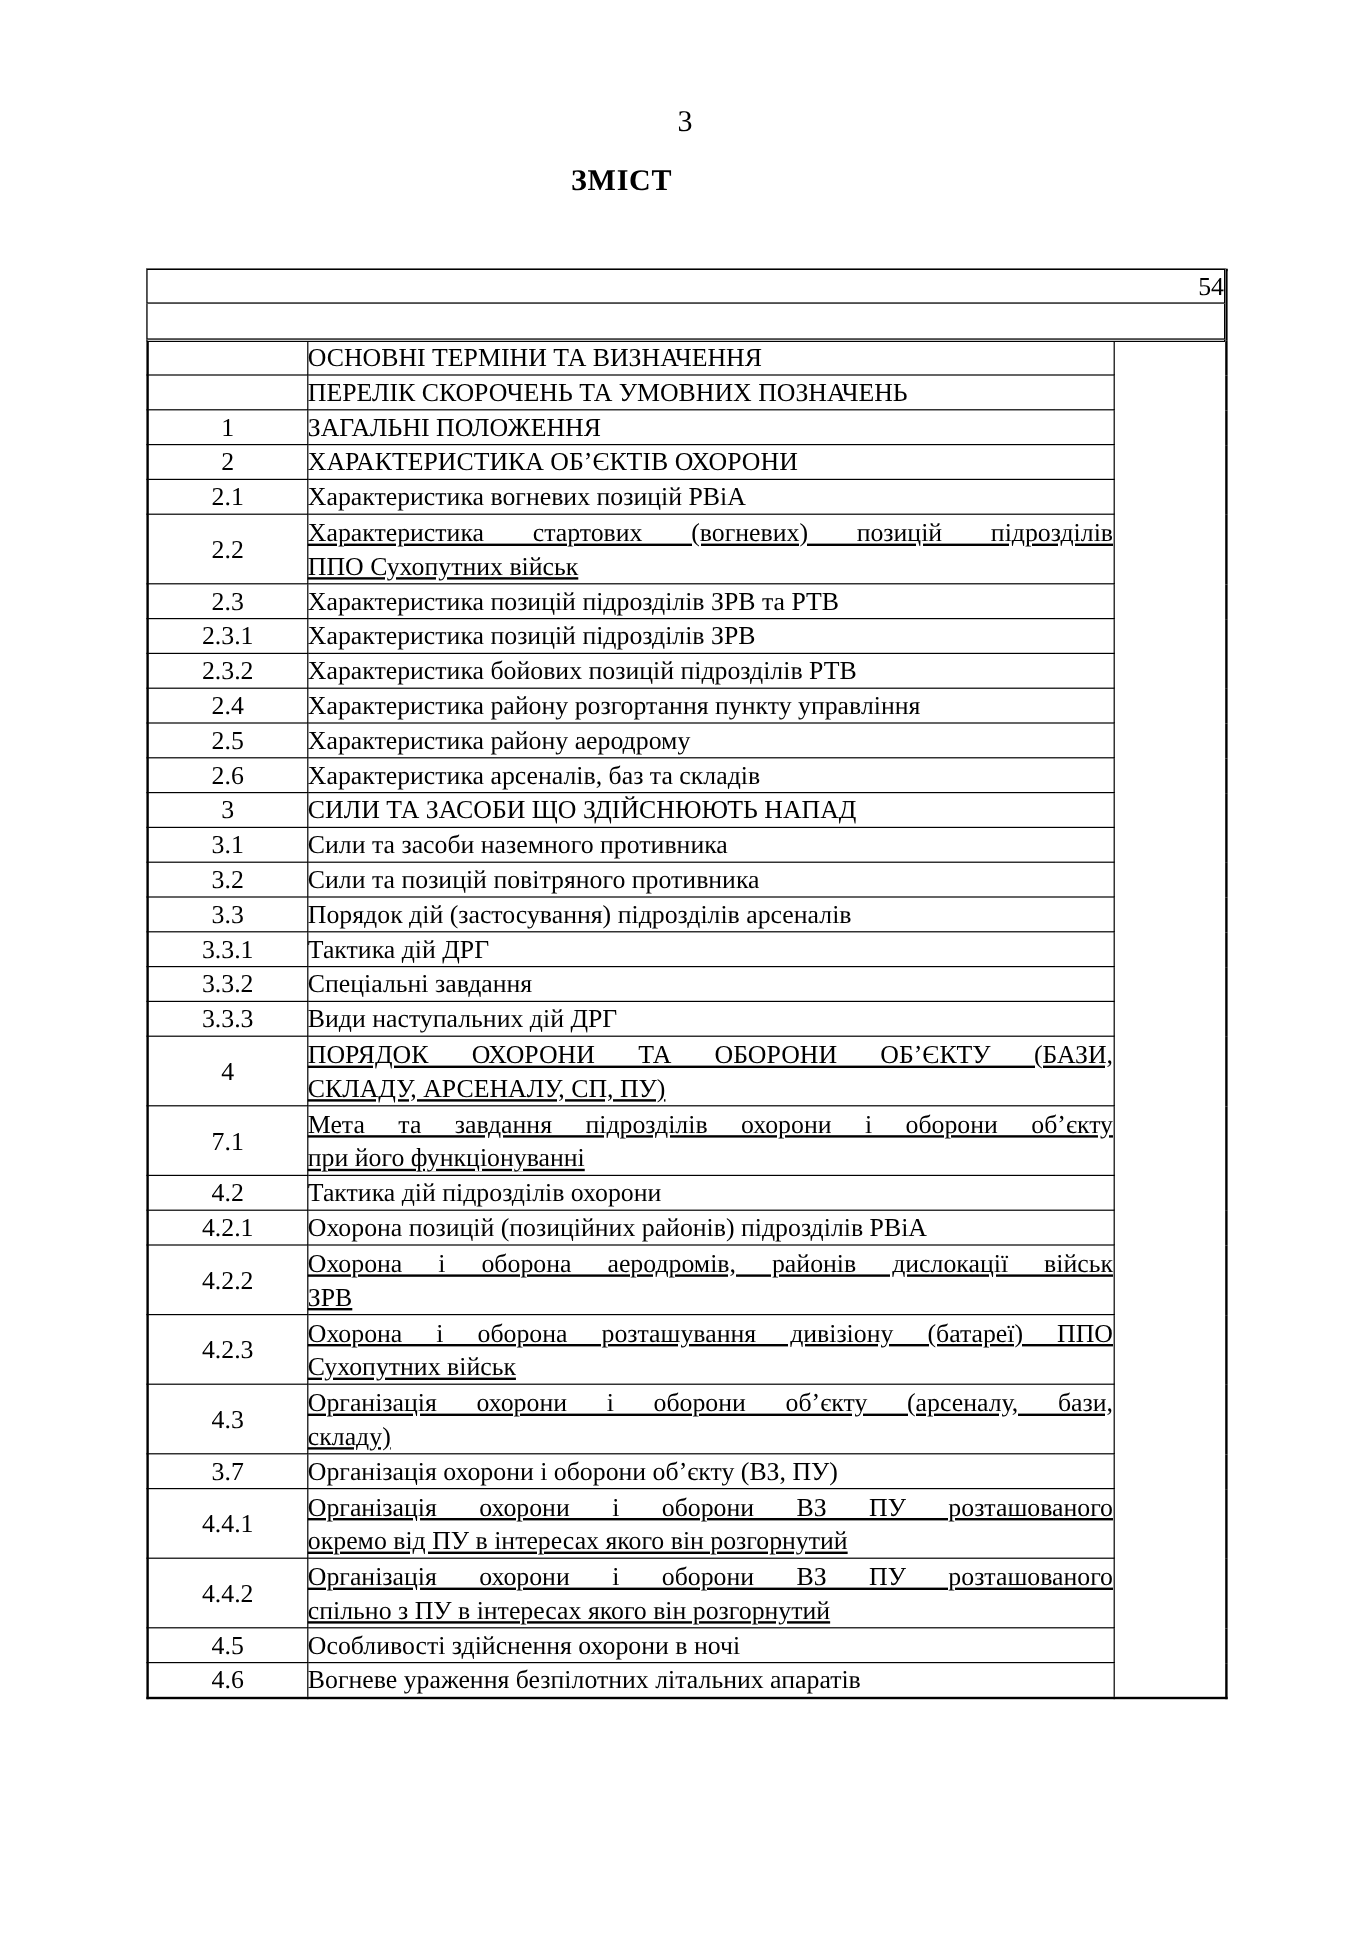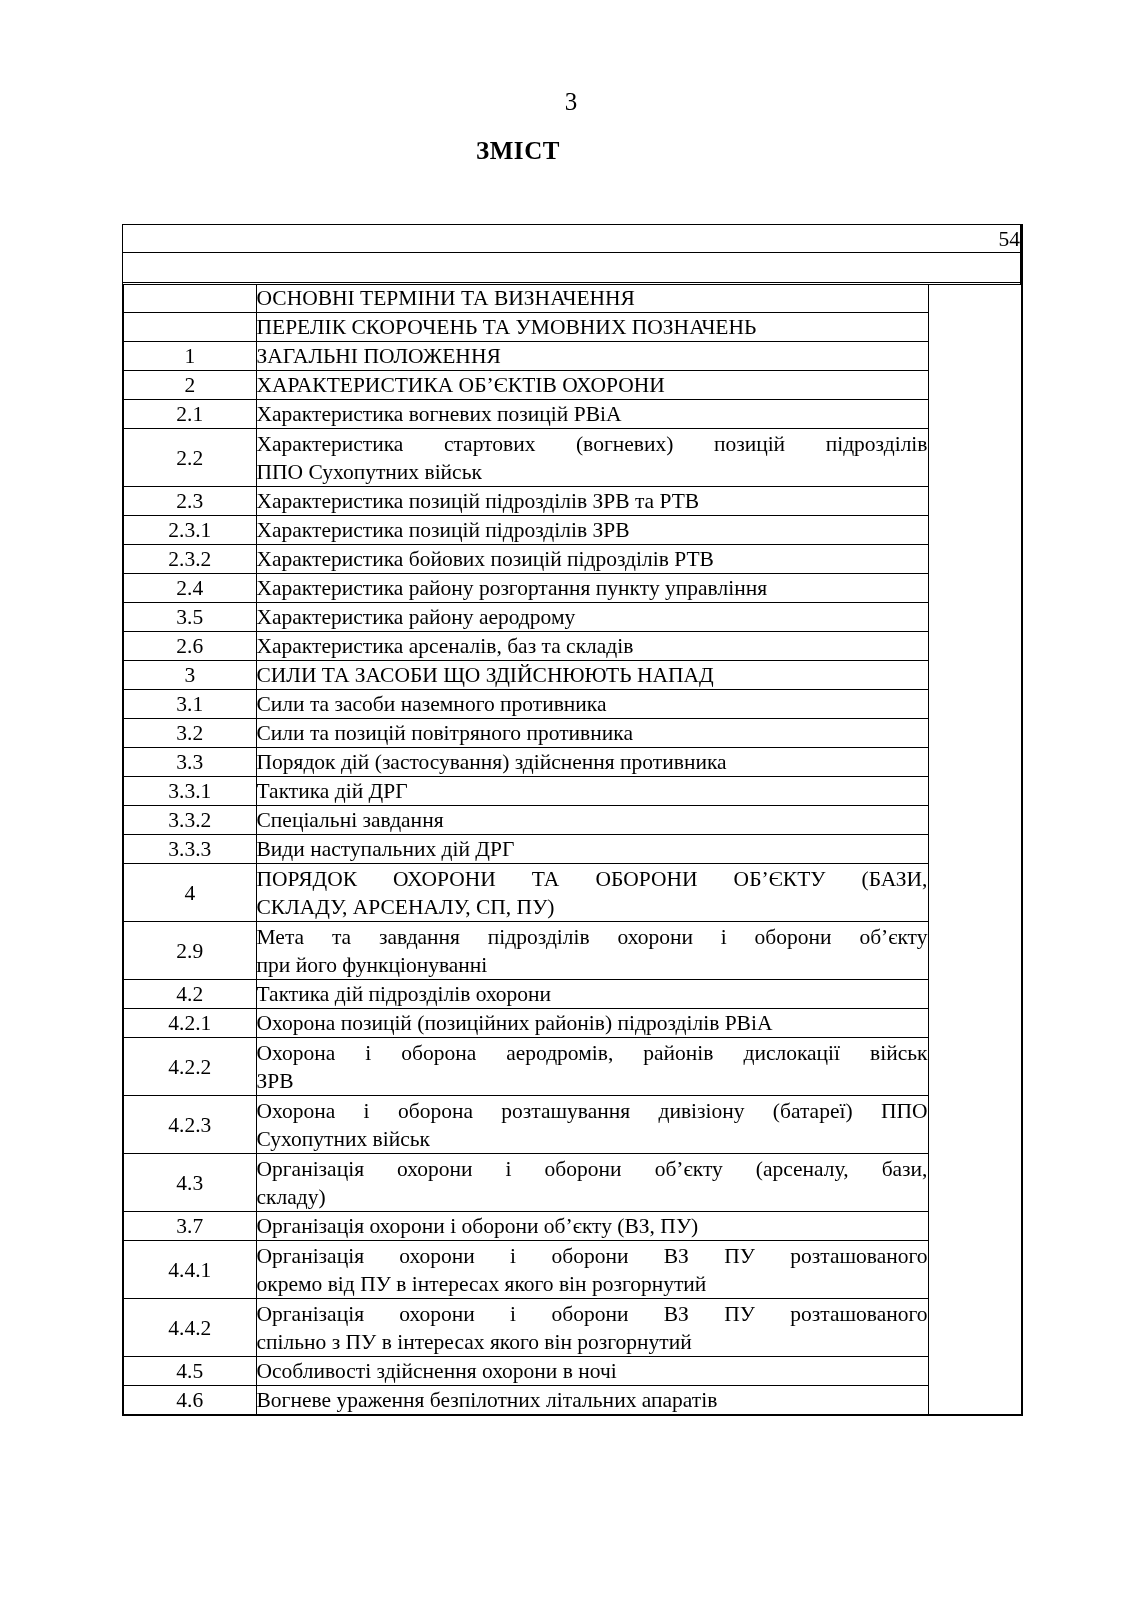--- a/index.html
+++ b/index.html
@@ -96,6 +96,7 @@
   }
   td.title.justify > span.ln {
     display: block;
+    text-decoration: underline;
   }
   td.title.justify > span.ln.stretch {
     text-align: justify;

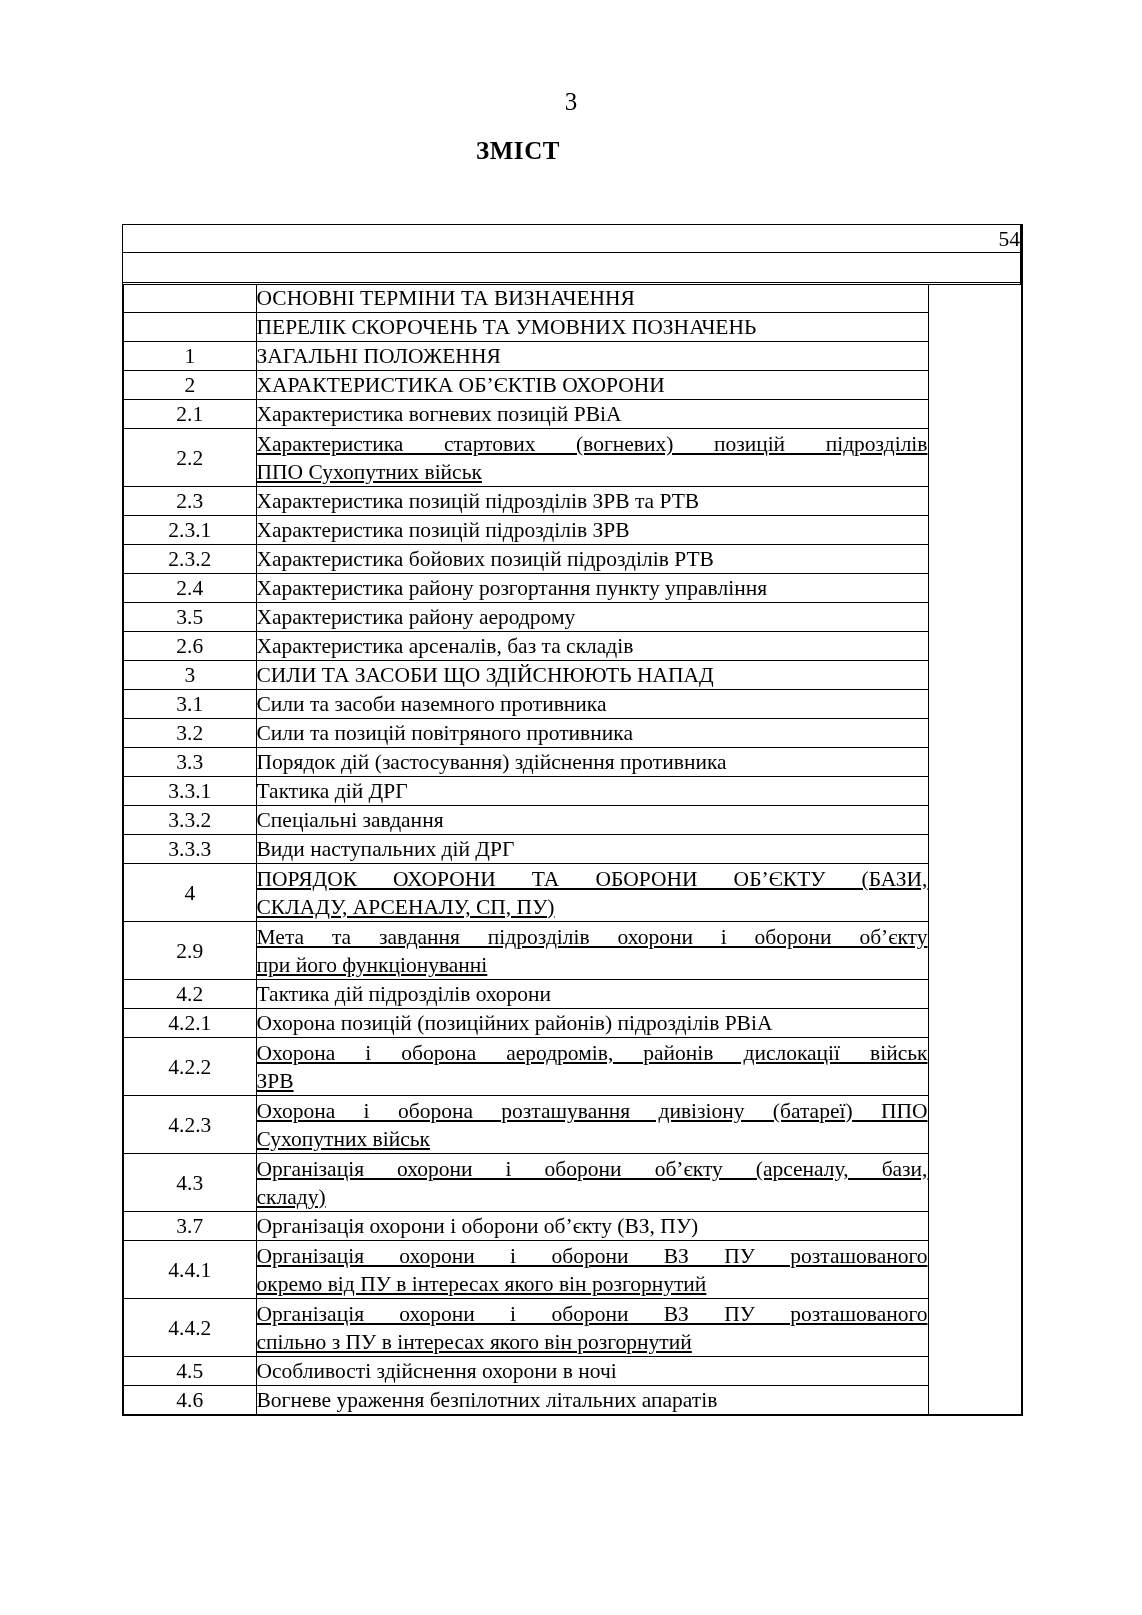--- a/index.html
+++ b/index.html
@@ -198,7 +198,7 @@
             <td class="page">16</td>
           </tr>
           <tr class="r1">
-            <td class="num">3.5</td>
+            <td class="num">2.5</td>
             <td class="title">Характеристика району аеродрому</td>
             <td class="page">17</td>
           </tr>

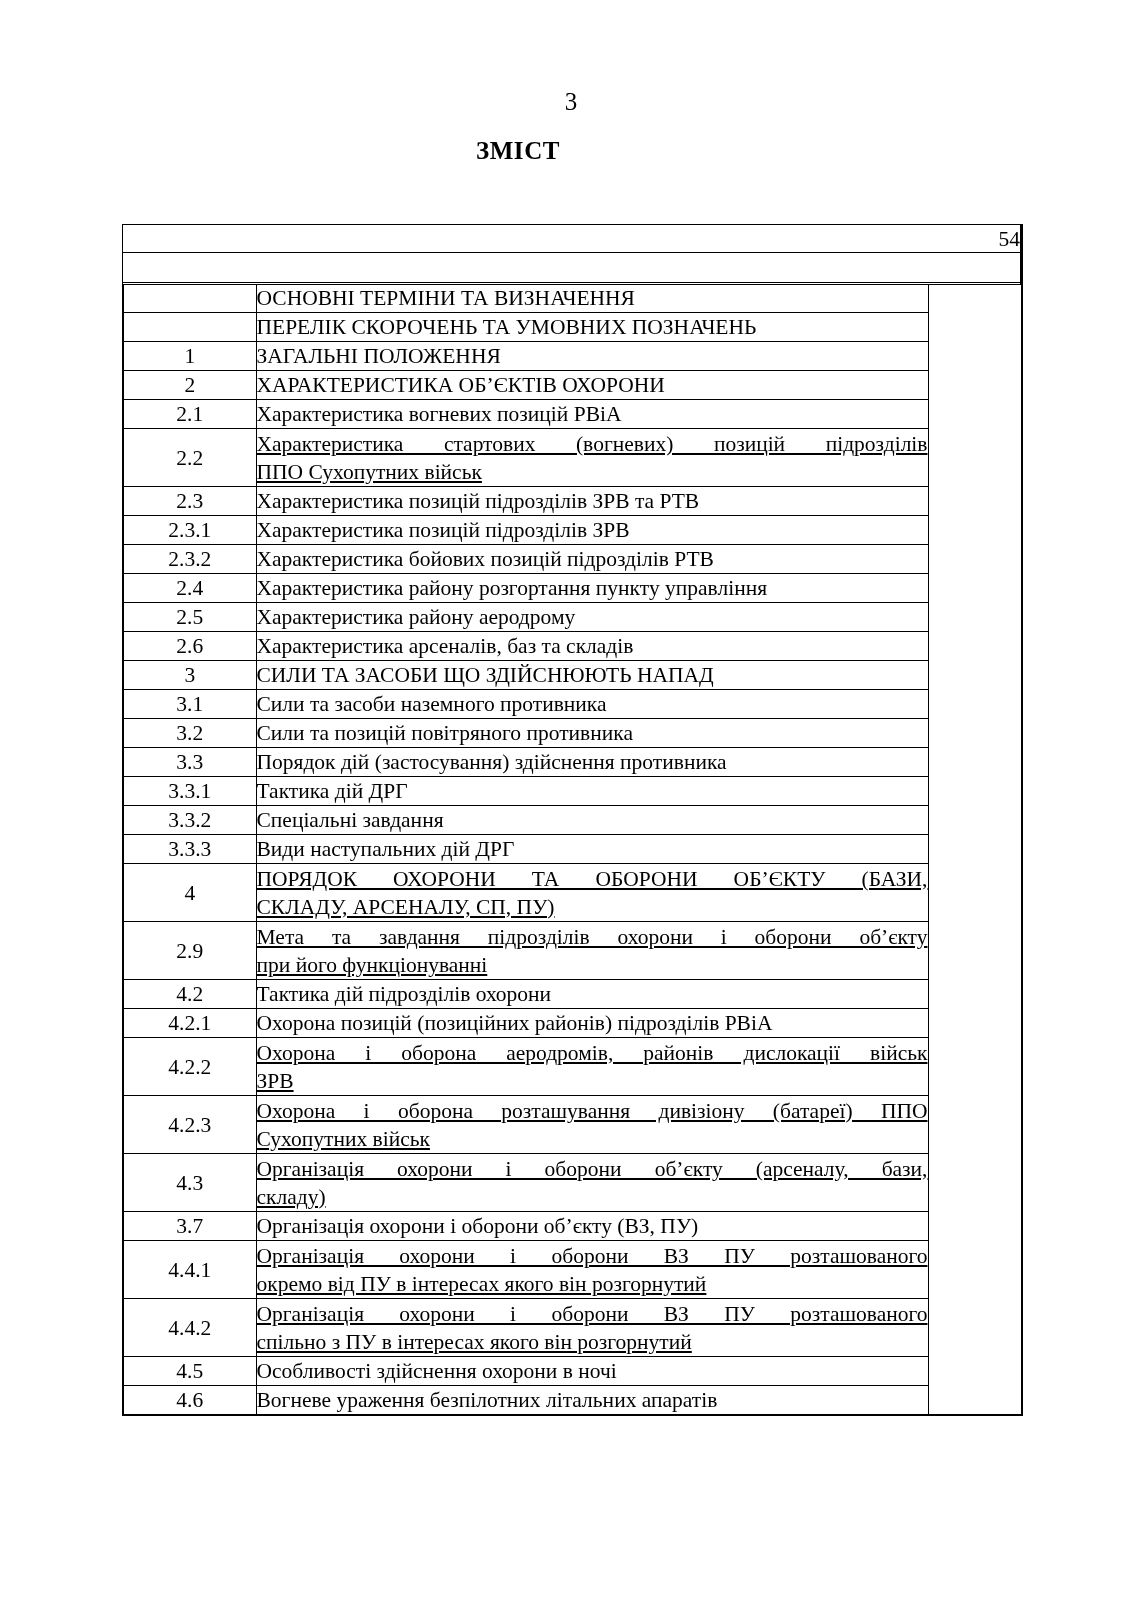--- a/index.html
+++ b/index.html
@@ -224,7 +224,7 @@
           </tr>
           <tr class="r1">
             <td class="num">3.3</td>
-            <td class="title">Порядок дій (застосування) здійснення противника</td>
+            <td class="title">Порядок дій (застосування) підрозділів арсеналів</td>
             <td class="page">23</td>
           </tr>
           <tr class="r1">

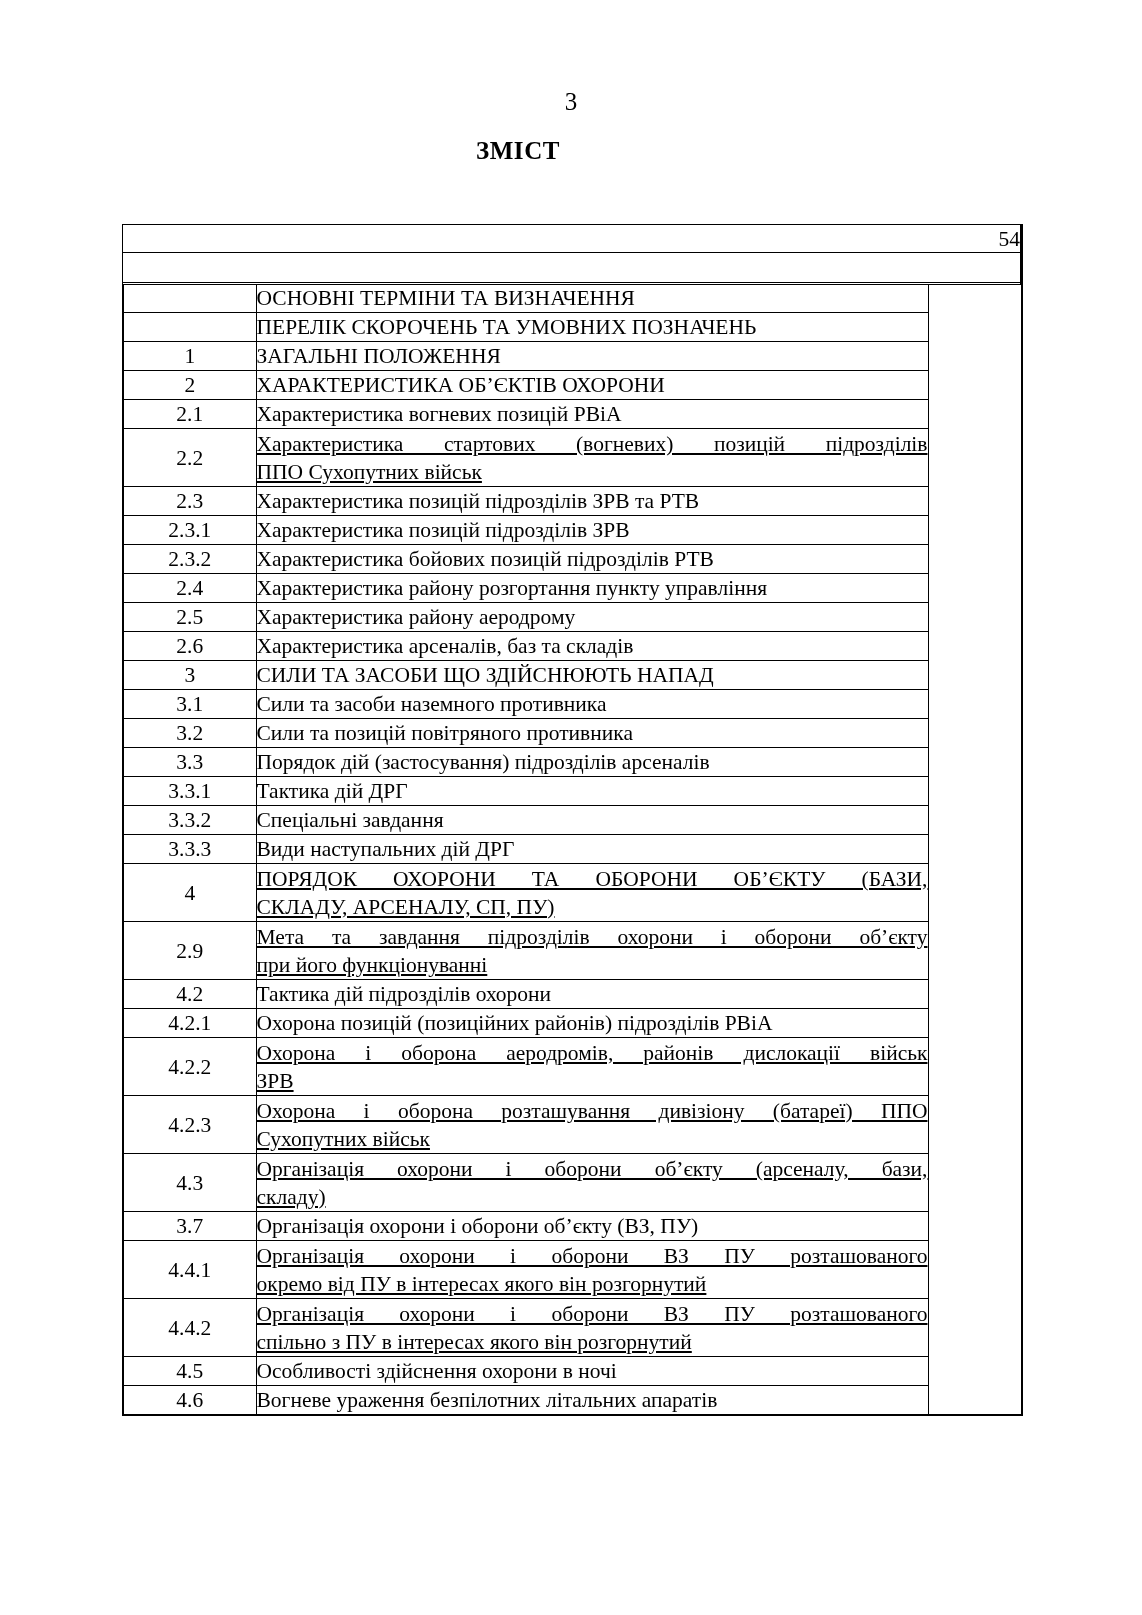--- a/index.html
+++ b/index.html
@@ -251,7 +251,7 @@
             <td class="page">27</td>
           </tr>
           <tr class="r2">
-            <td class="num">2.9</td>
+            <td class="num">7.1</td>
             <td class="title justify">
               <span class="ln stretch">Мета та завдання підрозділів охорони і оборони об’єкту</span>
               <span class="ln">при його функціонуванні</span>

